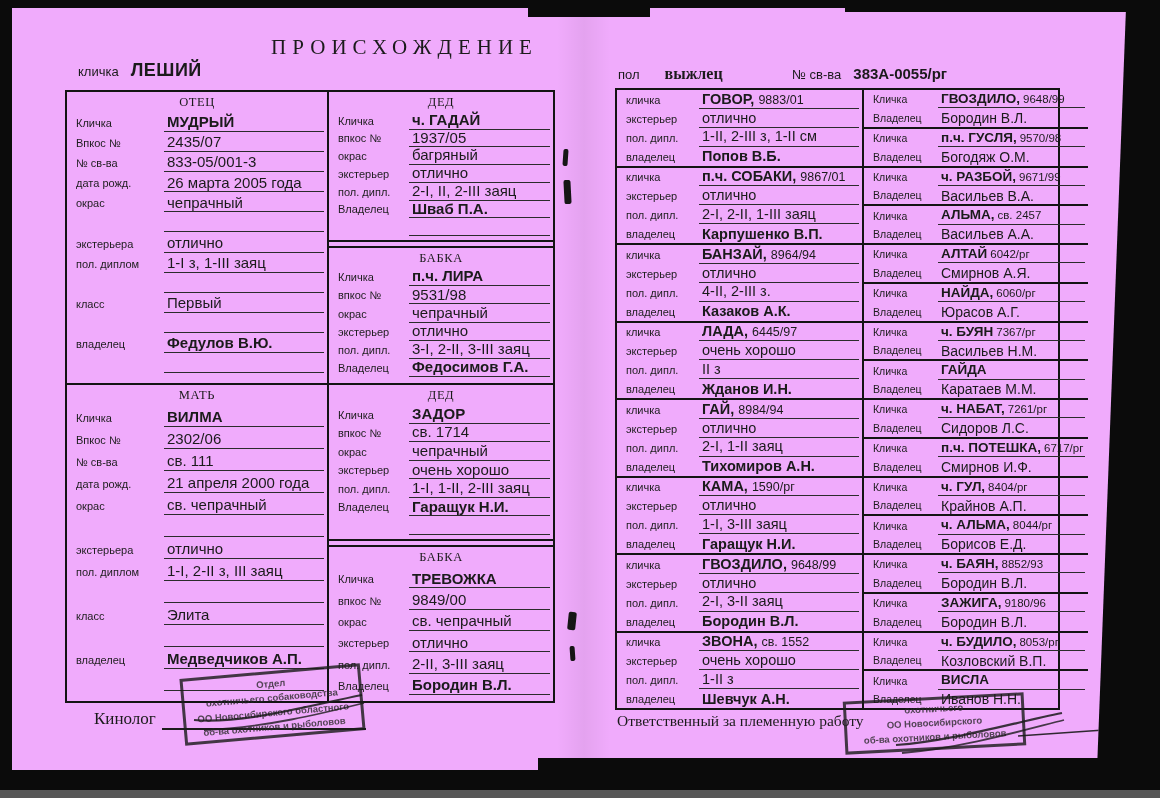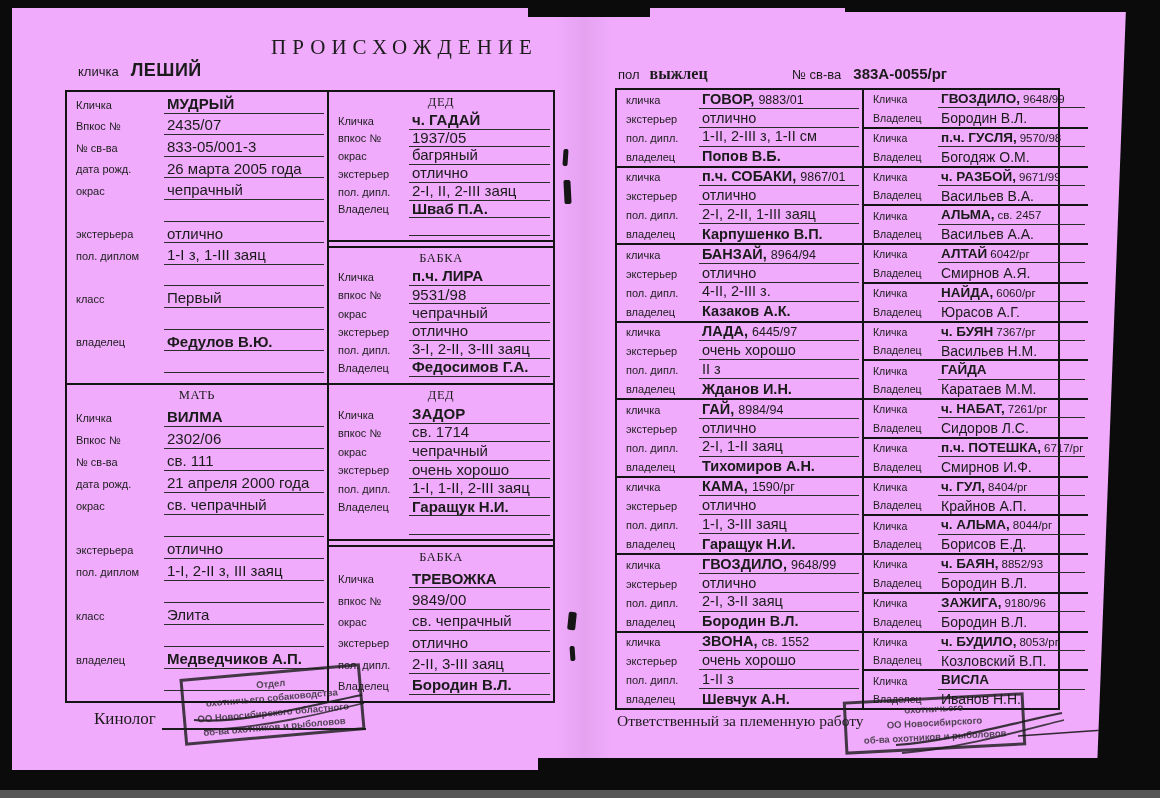--- a/index.html
+++ b/index.html
@@ -30,7 +30,7 @@
 
   .rp-title{position:absolute;left:626px;top:27px;width:235px;text-align:center;
             font-family:"Liberation Serif","DejaVu Serif",serif;font-size:21px;letter-spacing:7px;white-space:nowrap}
-  .rp-sex{position:absolute;left:606px;top:57px;display:flex;gap:10px;align-items:baseline}
+  .rp-sex{position:absolute;left:606px;top:57px;display:flex;gap:25px;align-items:baseline}
   .rp-sex .l{font-size:13px}
   .rp-sex .v{font-family:"Liberation Serif","DejaVu Serif",serif;font-weight:700;font-size:16px}
   .rp-cert{position:absolute;left:780px;top:57px;display:flex;gap:12px;align-items:baseline}

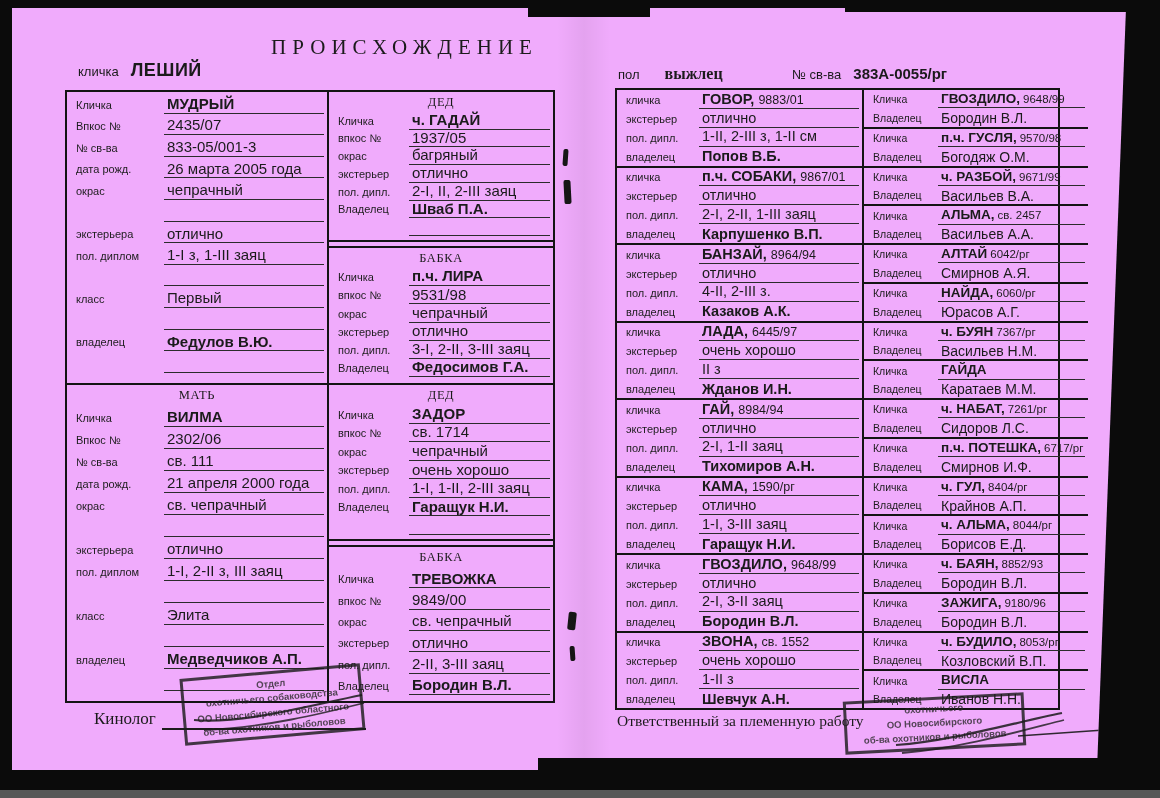--- a/index.html
+++ b/index.html
@@ -99,6 +99,7 @@
 
   <div class="lp-table">
     <div class="pcell cell-top">
+      <div class="bhead">ОТЕЦ</div>
       <div class="rows">
           <div class="row">
             <span class="lbl">Кличка</span>

